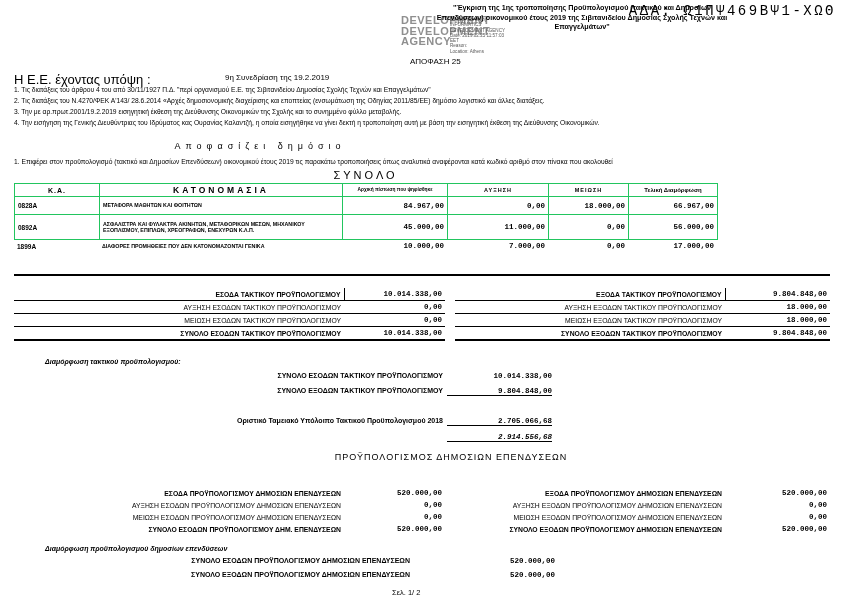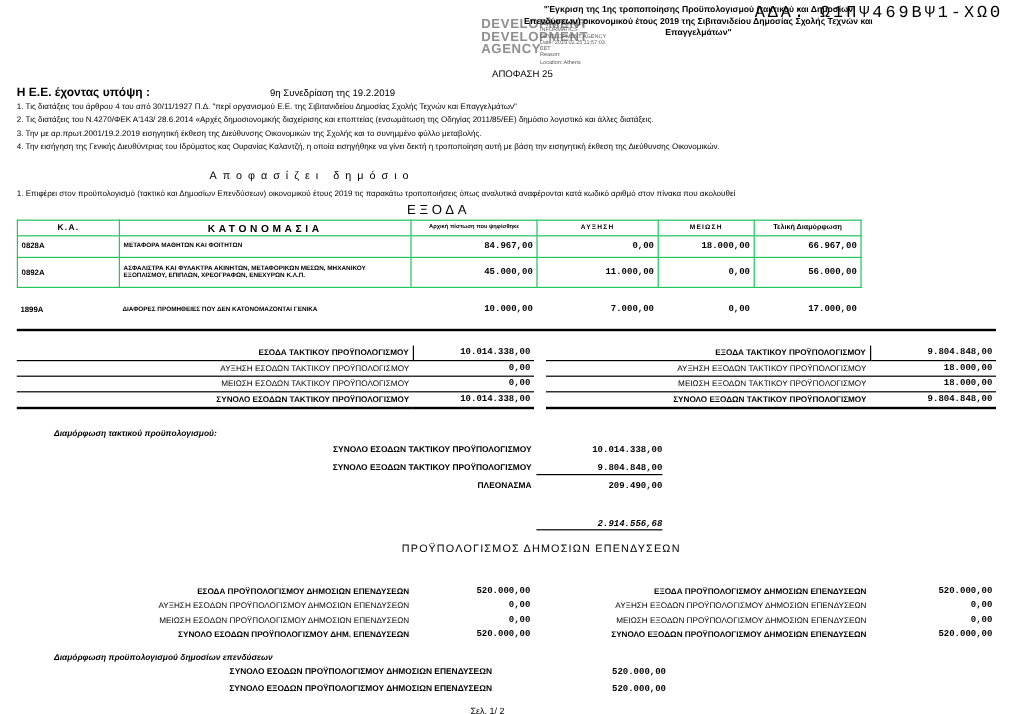--- a/index.html
+++ b/index.html
@@ -34,7 +34,7 @@
   .decision { left:410px; top:57px; font-size:8px; }
 
   
-  .pre-head { left:14px; top:72px; font-size:10px;font-weight:bold; }
+  .pre-head { left:14px; top:72px; font-size:13px; }
   .pre-items { left:14px; top:84px; font-size:6.7px; line-height:11px; }
   .pre-items div { white-space:nowrap; }
 

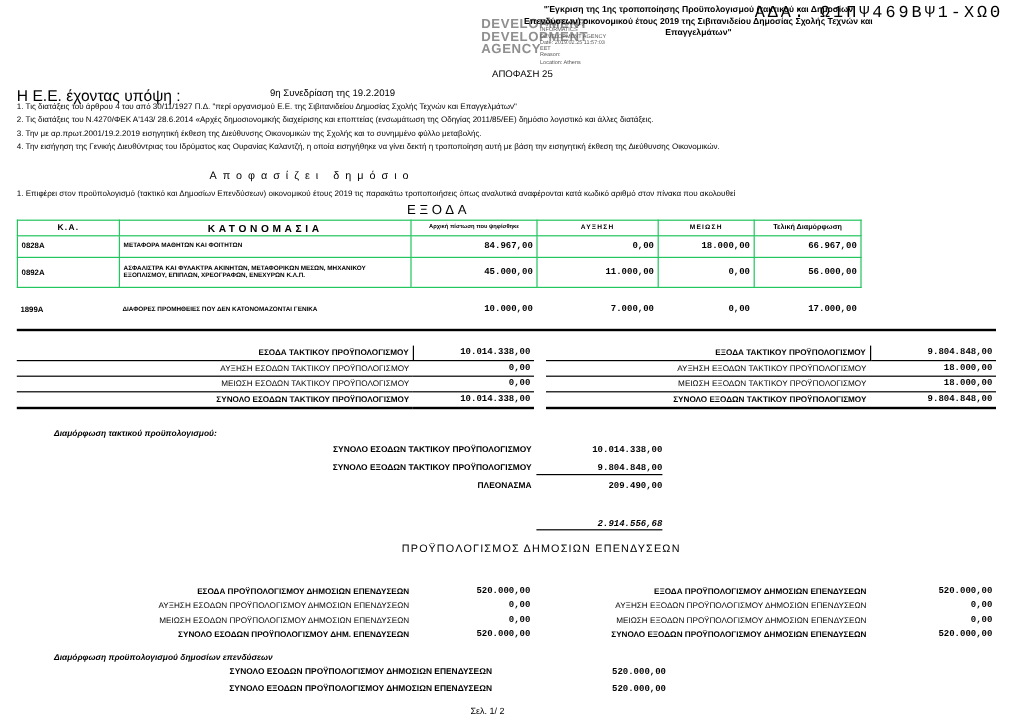--- a/index.html
+++ b/index.html
@@ -139,7 +139,7 @@
 <div class="abs resolve-head">Αποφασίζει δημόσιο</div>
 <div class="abs intro">1. Επιφέρει στον προϋπολογισμό (τακτικό και Δημοσίων Επενδύσεων) οικονομικού έτους 2019 τις παρακάτω τροποποιήσεις όπως αναλυτικά αναφέρονται κατά κωδικό αριθμό στον πίνακα που ακολουθεί</div>
 
-<div class="abs exp-title">ΕΞΟΔΑ</div>
+<div class="abs exp-title">ΣΥΝΟΛΟ</div>
 <table class="exp">
   <colgroup>
     <col style="width:85px">

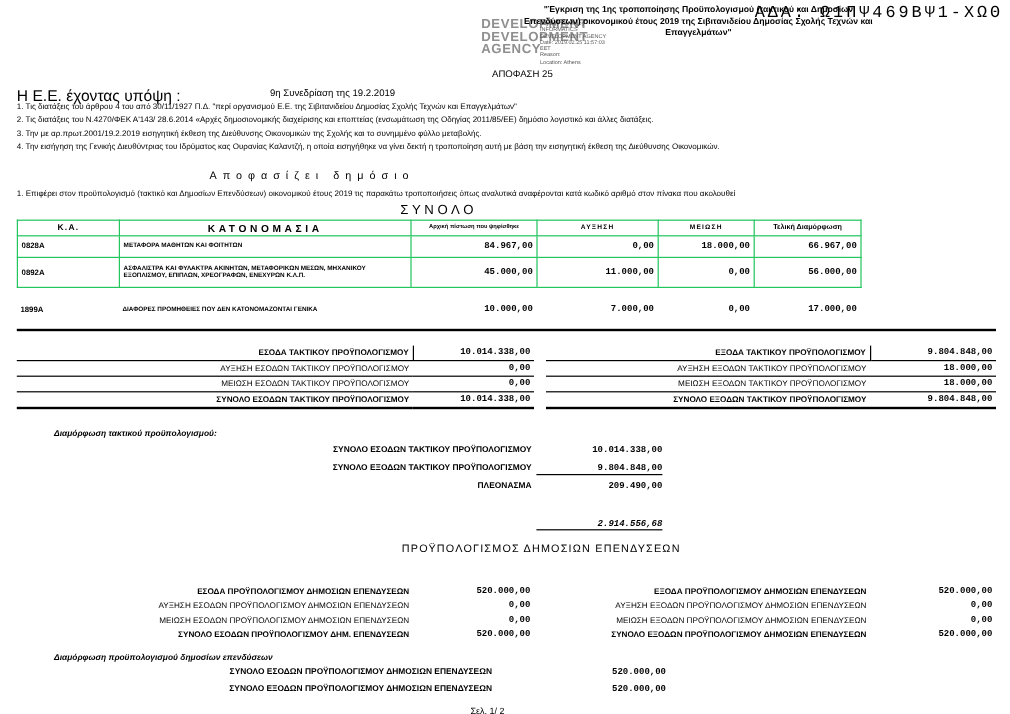--- a/index.html
+++ b/index.html
@@ -68,7 +68,7 @@
   tr.r1 td { height:15px; }
   tr.r2 td { height:22px; }
   .outrow {
-    position:absolute; left:14px; top:254px; width:703px;
+    position:absolute; left:14px; top:242px; width:703px;
     display:grid; grid-template-columns:85px 243px 105px 101px 80px 89px;
     align-items:center;
   }

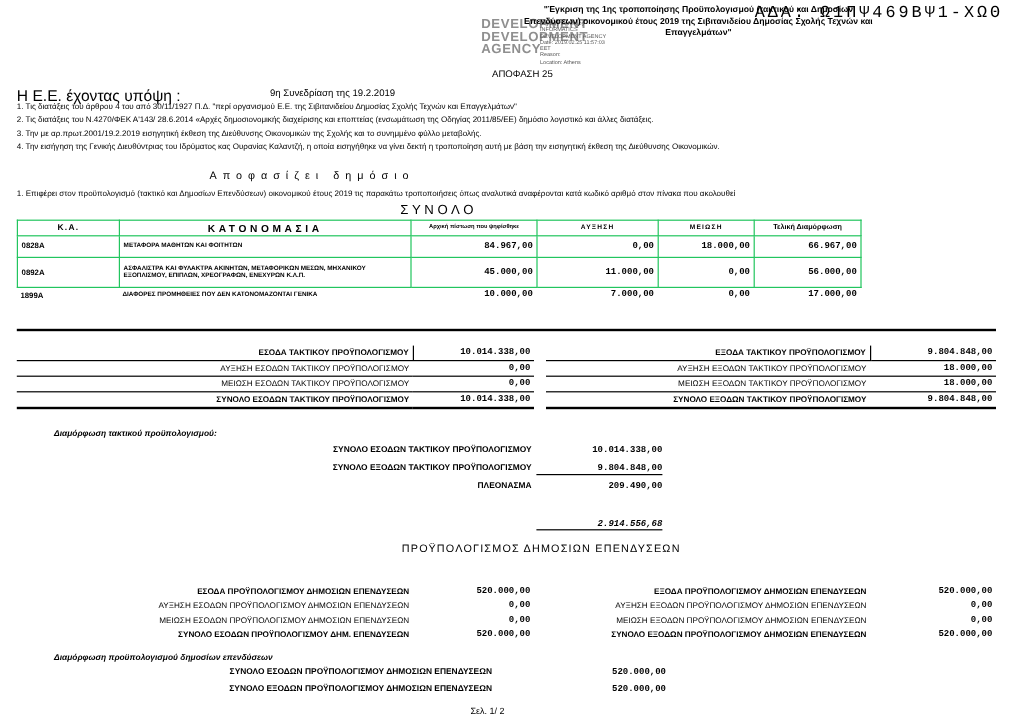--- a/index.html
+++ b/index.html
@@ -249,10 +249,6 @@
     <span class="adj-label">ΣΥΝΟΛΟ ΕΞΟΔΩΝ ΤΑΚΤΙΚΟΥ ΠΡΟΫΠΟΛΟΓΙΣΜΟΥ</span>
     <span class="adj-val u">9.804.848,00</span>
   </div>
-  <div class="adjrow" style="top:30px;">
-    <span class="adj-label">ΠΛΕΟΝΑΣΜΑ</span>
-    <span class="adj-val">209.490,00</span>
-  </div>
   <div class="adjrow" style="top:61px;font-style:italic;">
     <span class="adj-label"></span>
     <span class="adj-val u">2.914.556,68</span>

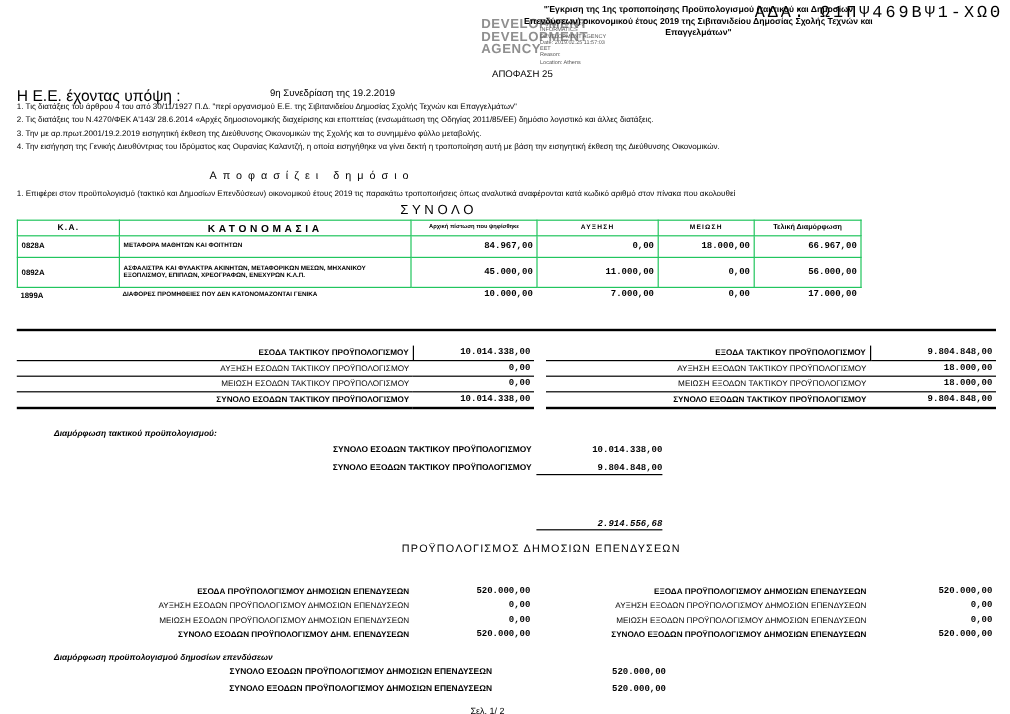--- a/index.html
+++ b/index.html
@@ -249,6 +249,10 @@
     <span class="adj-label">ΣΥΝΟΛΟ ΕΞΟΔΩΝ ΤΑΚΤΙΚΟΥ ΠΡΟΫΠΟΛΟΓΙΣΜΟΥ</span>
     <span class="adj-val u">9.804.848,00</span>
   </div>
+  <div class="adjrow" style="top:45px;">
+    <span class="adj-label">Οριστικό Ταμειακό Υπόλοιπο Τακτικού Προϋπολογισμού 2018</span>
+    <span class="adj-val u">2.705.066,68</span>
+  </div>
   <div class="adjrow" style="top:61px;font-style:italic;">
     <span class="adj-label"></span>
     <span class="adj-val u">2.914.556,68</span>

